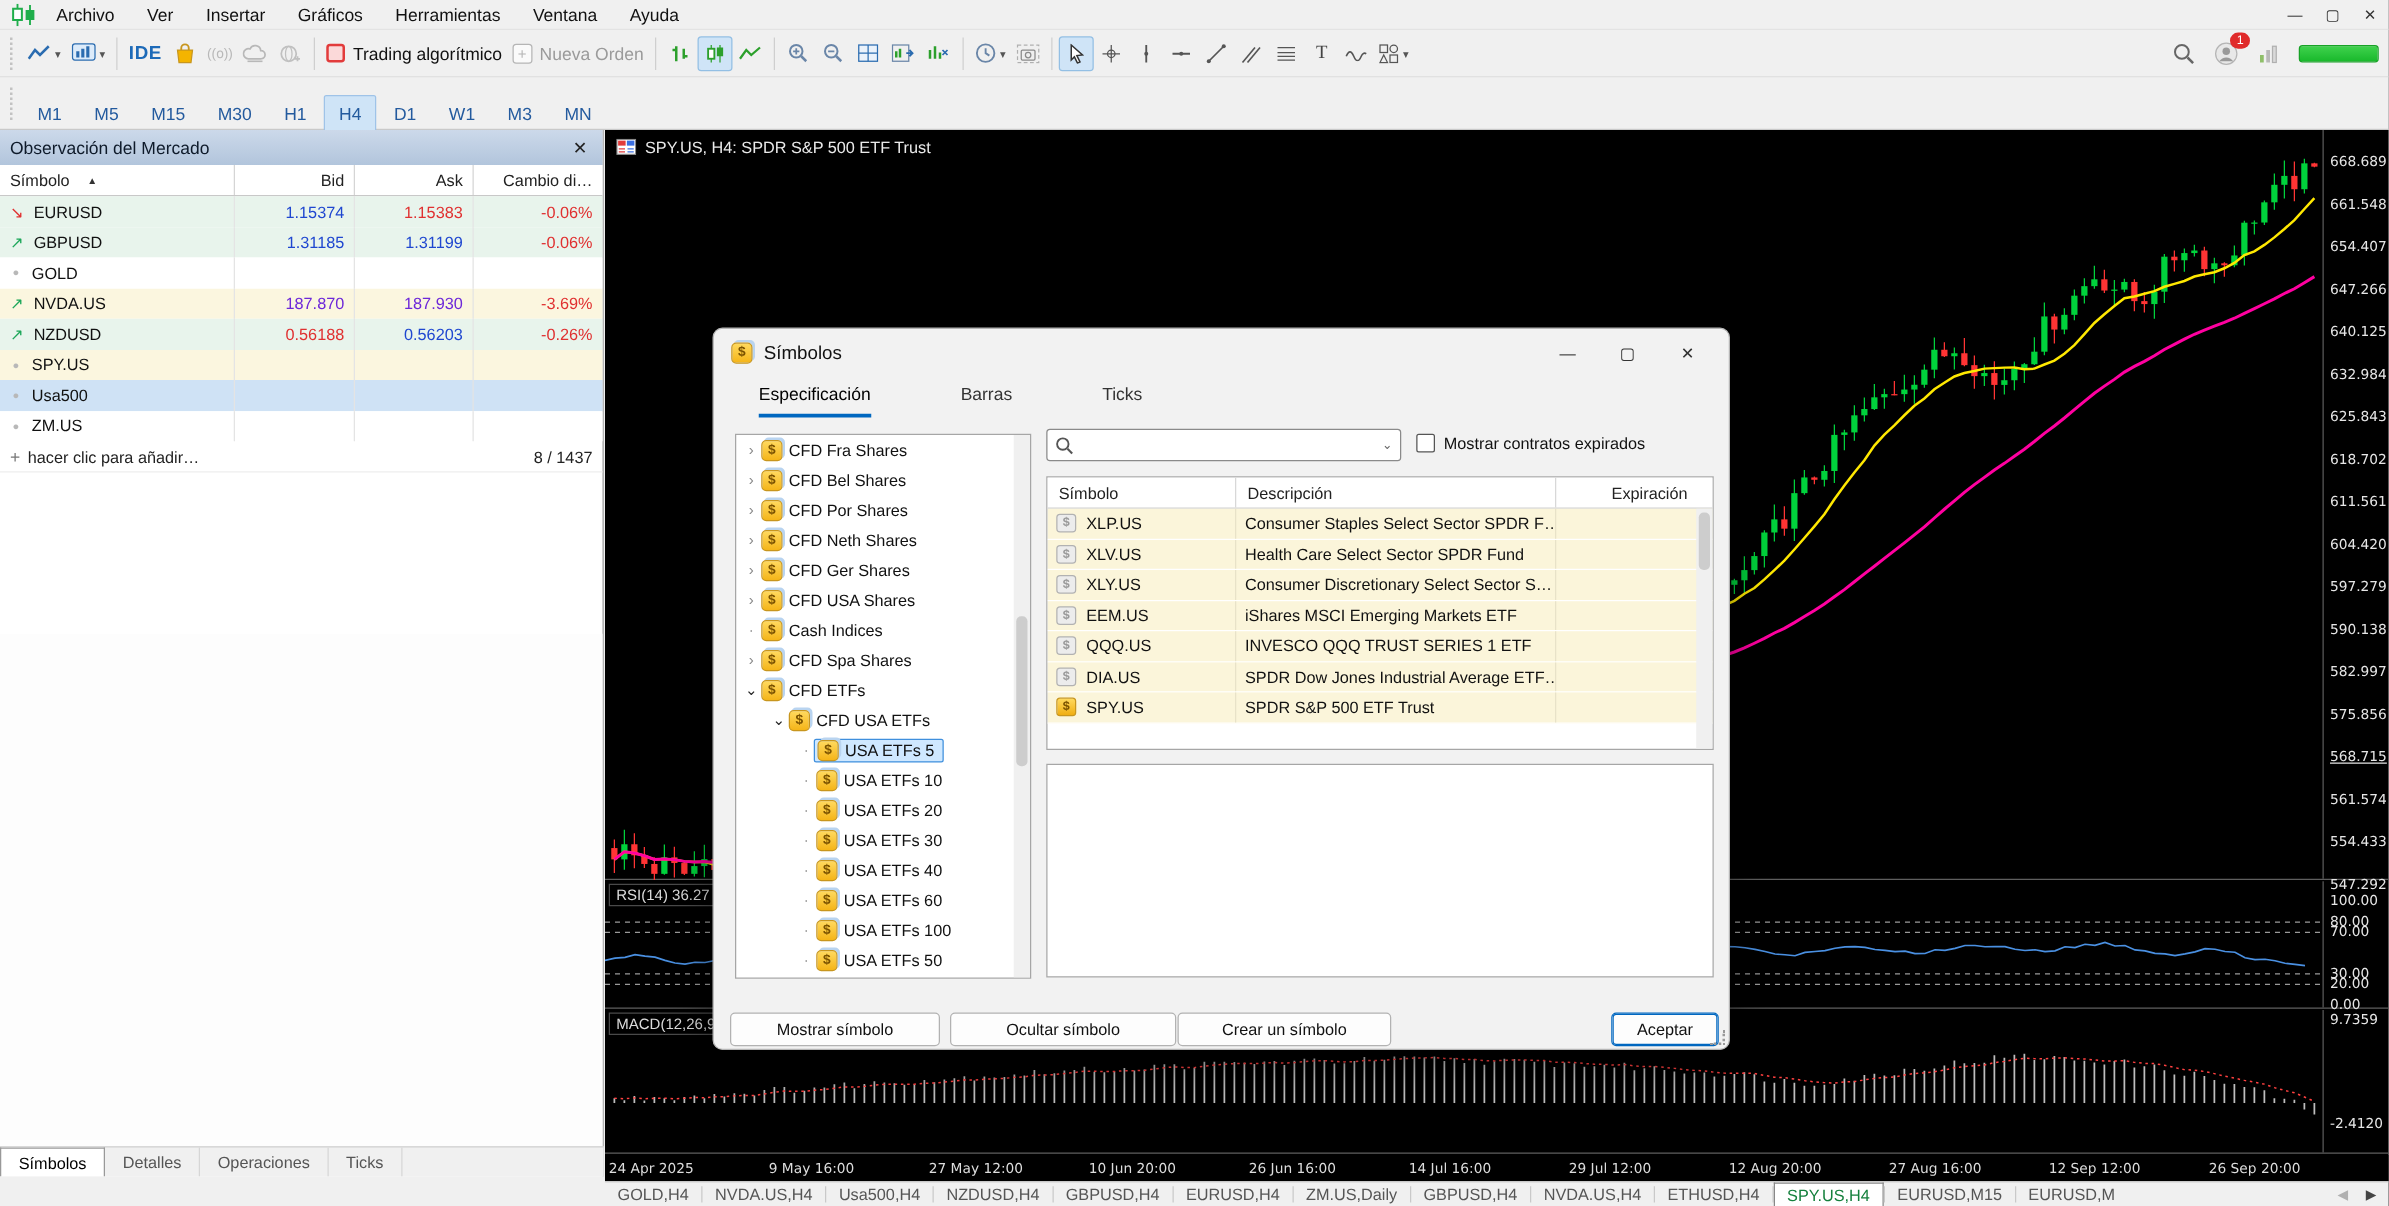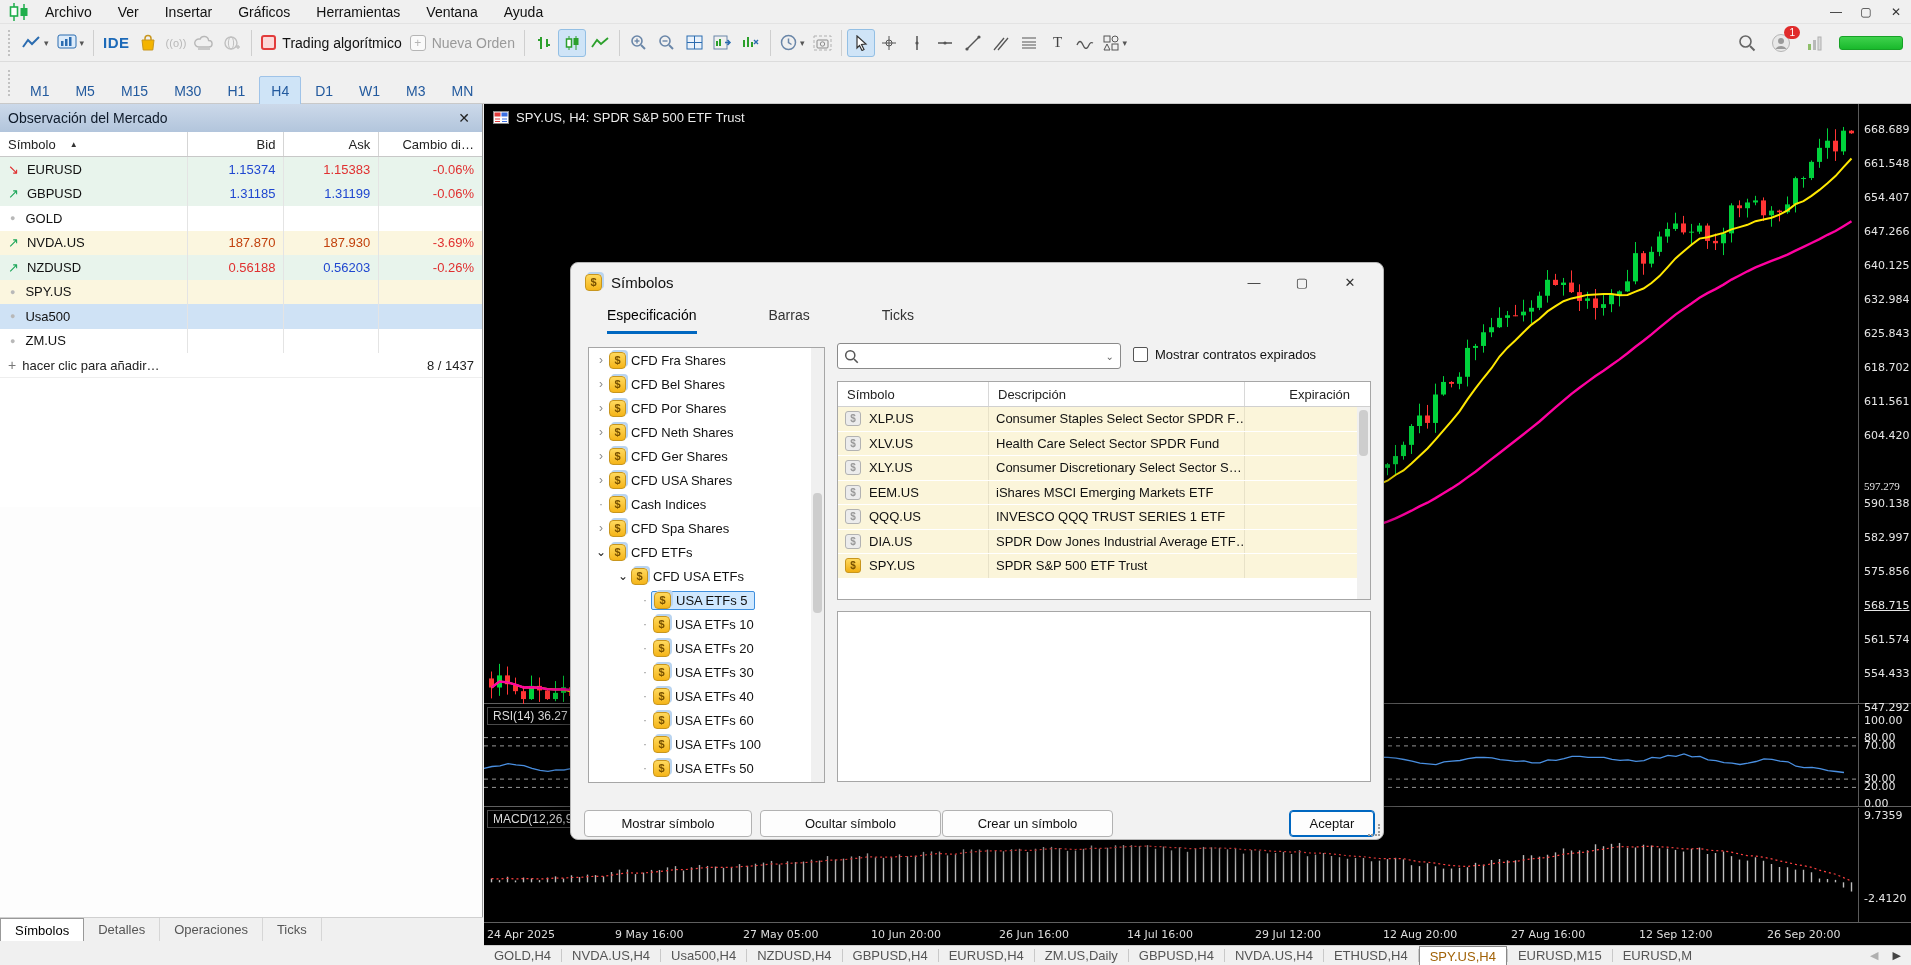--- a/index.html
+++ b/index.html
@@ -59,7 +59,7 @@
   .tr-none{color:#b8b8b8;font-size:9px;margin-right:10px;margin-left:2px;}
   .v-blue{color:#1f47d0;}
   .v-red{color:#e03030;}
-  .v-black{color:#c2410c;}
+  .v-black{color:#6d28d9;}
   #mw-addrow{height:25px;display:flex;align-items:center;font-size:13px;color:#222;padding:0 8px;border-bottom:1px solid #eee;}
   #mw-plus{color:#777;margin-right:6px;font-size:14px;}
   #mw-counter{margin-left:auto;color:#222;}

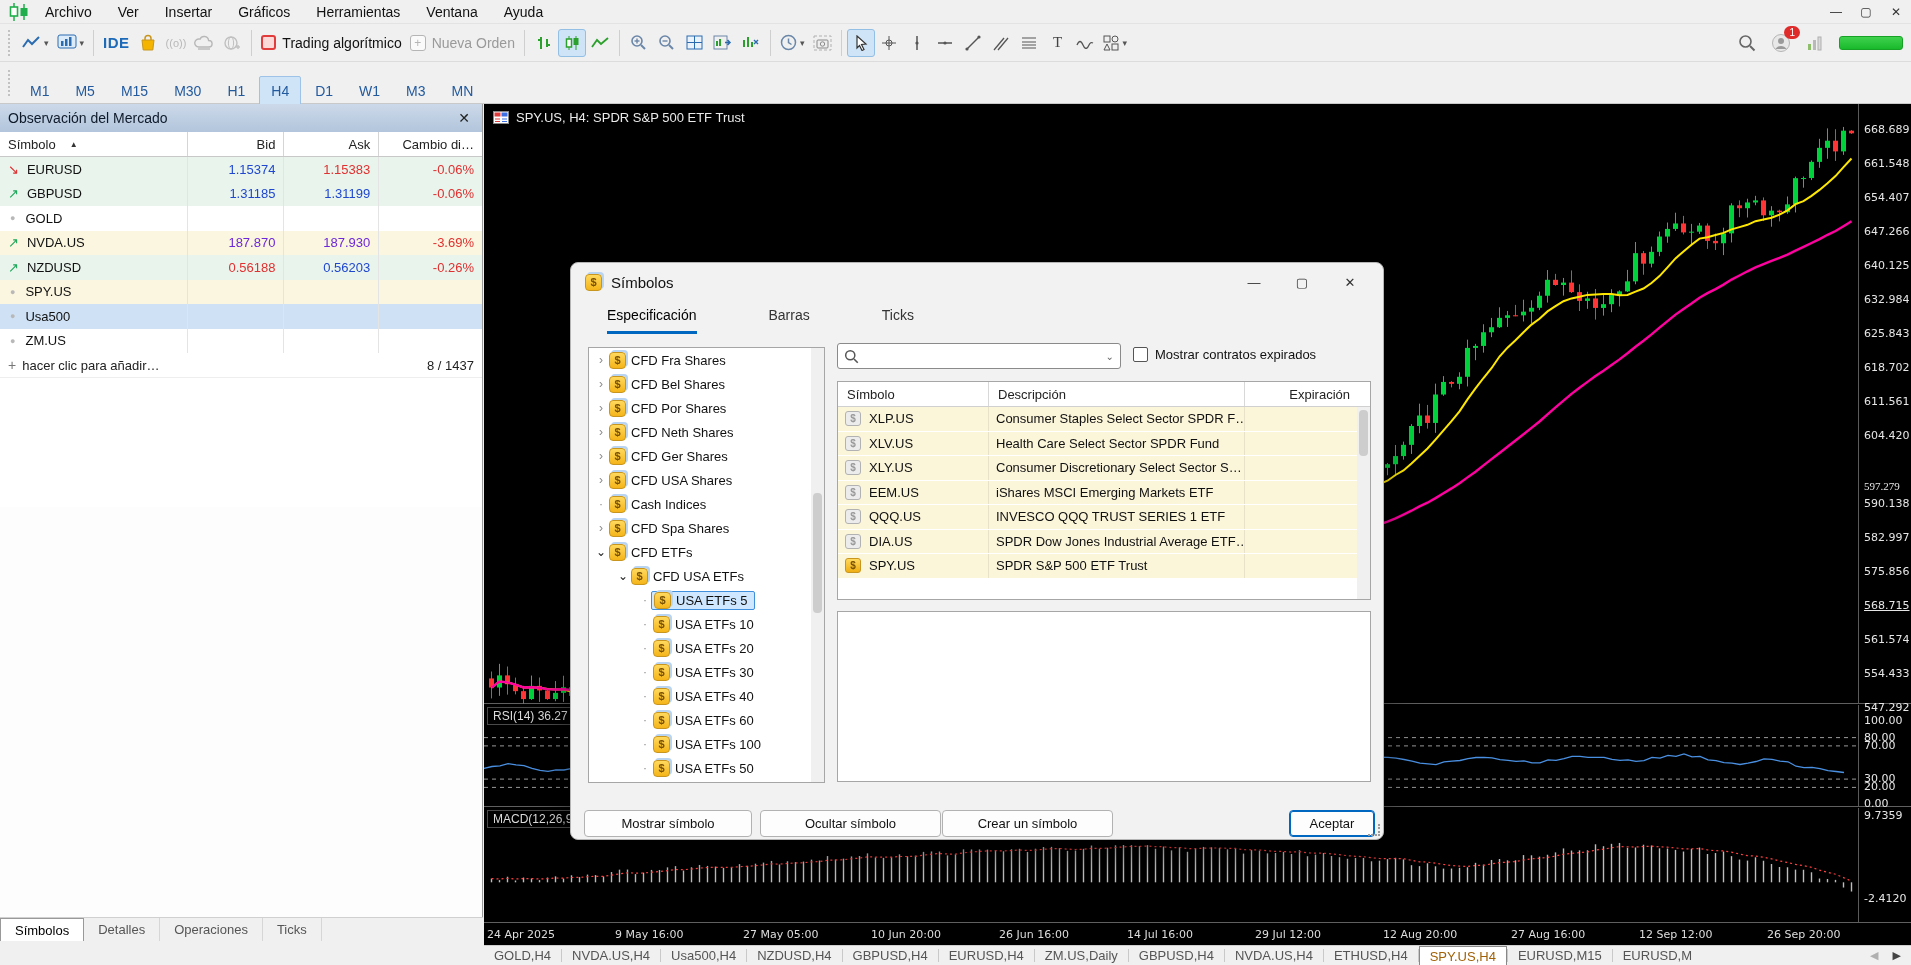--- a/index.html
+++ b/index.html
@@ -850,7 +850,7 @@
             <div class="ax-label" style="top: 257px;">618.702</div>
             <div class="ax-label" style="top: 291px;">611.561</div>
             <div class="ax-label" style="top: 325px;">604.420</div>
-            <div class="ax-label" style="top: 376px; font-family: Liberation Serif, serif;">597.279</div>
+            <div class="ax-label" style="top: 359px;">597.279</div>
             <div class="ax-label" style="top: 393px;">590.138</div>
             <div class="ax-label" style="top: 427px;">582.997</div>
             <div class="ax-label" style="top: 461px;">575.856</div>

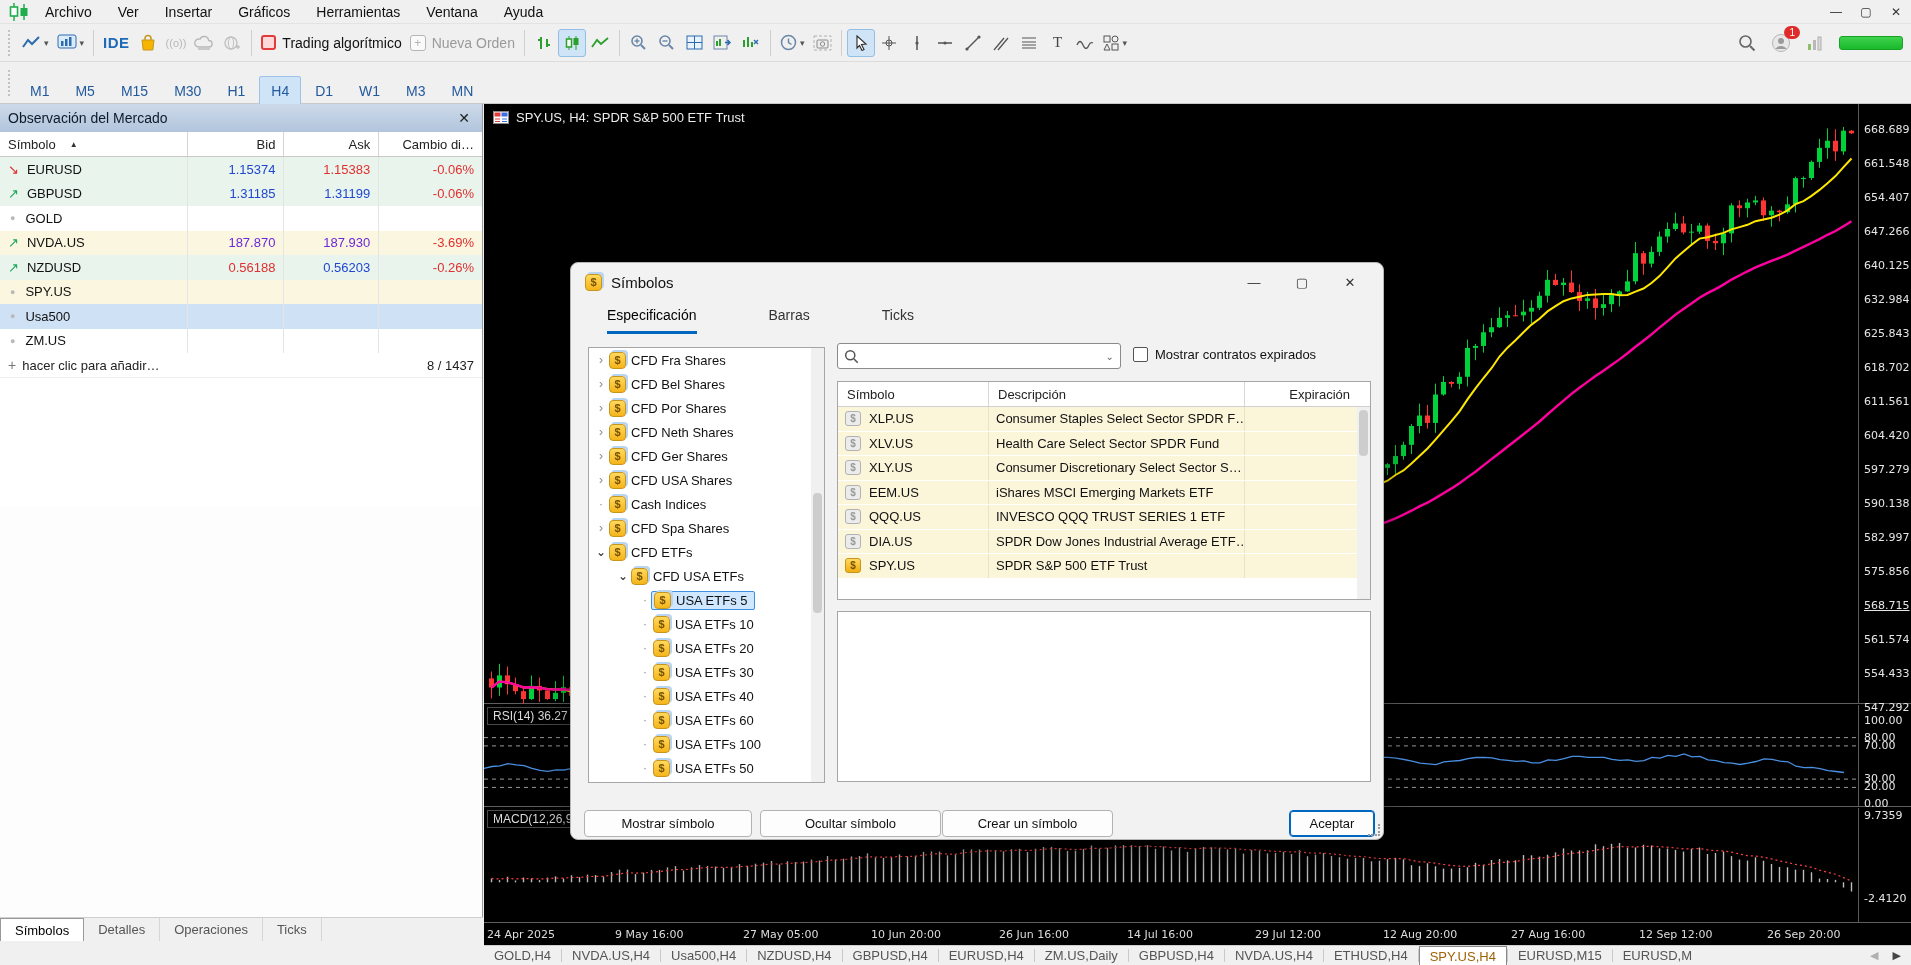--- a/index.html
+++ b/index.html
@@ -1078,7 +1078,7 @@
         <div id="time-labels">
           <div class="t-label" style="left: 3px;">24 Apr 2025</div>
           <div class="t-label" style="left: 131px;">9 May 16:00</div>
-          <div class="t-label" style="left: 259px;">27 May 05:00</div>
+          <div class="t-label" style="left: 259px;">27 May 12:00</div>
           <div class="t-label" style="left: 387px;">10 Jun 20:00</div>
           <div class="t-label" style="left: 515px;">26 Jun 16:00</div>
           <div class="t-label" style="left: 643px;">14 Jul 16:00</div>

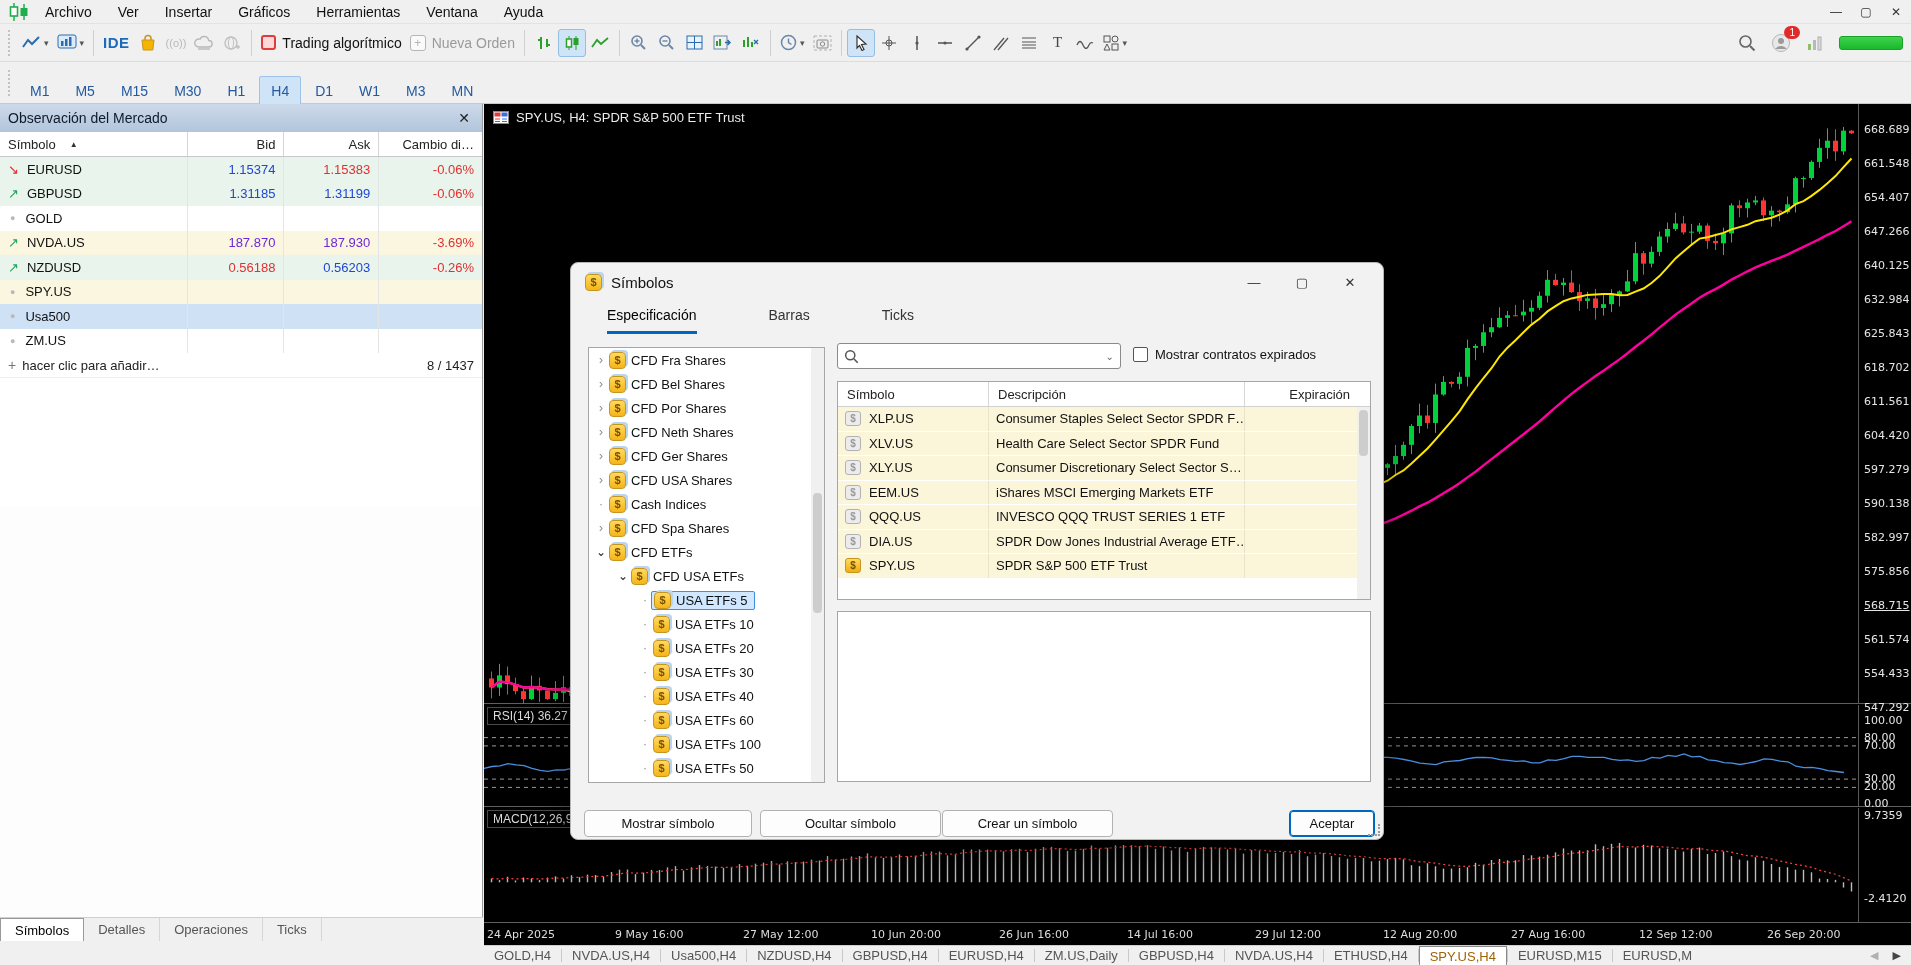--- a/index.html
+++ b/index.html
@@ -82,7 +82,7 @@
   .t-label{position:absolute;top:4px;font-size:11px;color:#dddddd;white-space:nowrap;font-family:"DejaVu Sans",sans-serif;}
   #chart-tabs{position:absolute;left:0;top:841px;width:1427px;height:20px;background:#f0f0f0;display:flex;align-items:stretch;font-size:13px;color:#555;border-top:1px solid #cfcfcf;}
   .ch-tab{padding:0 10px;display:flex;align-items:center;white-space:nowrap;}
-  .ch-tab.active{background:#fff;color:#a16207;border:1px solid #888;border-bottom:none;}
+  .ch-tab.active{background:#fff;color:#15803d;border:1px solid #888;border-bottom:none;}
   .ch-tab-sep{width:1px;background:#c9c9c9;margin:3px 0;}
   #tab-arrows{margin-left:auto;display:flex;align-items:center;gap:14px;padding-right:10px;color:#444;font-size:11px;}
 

